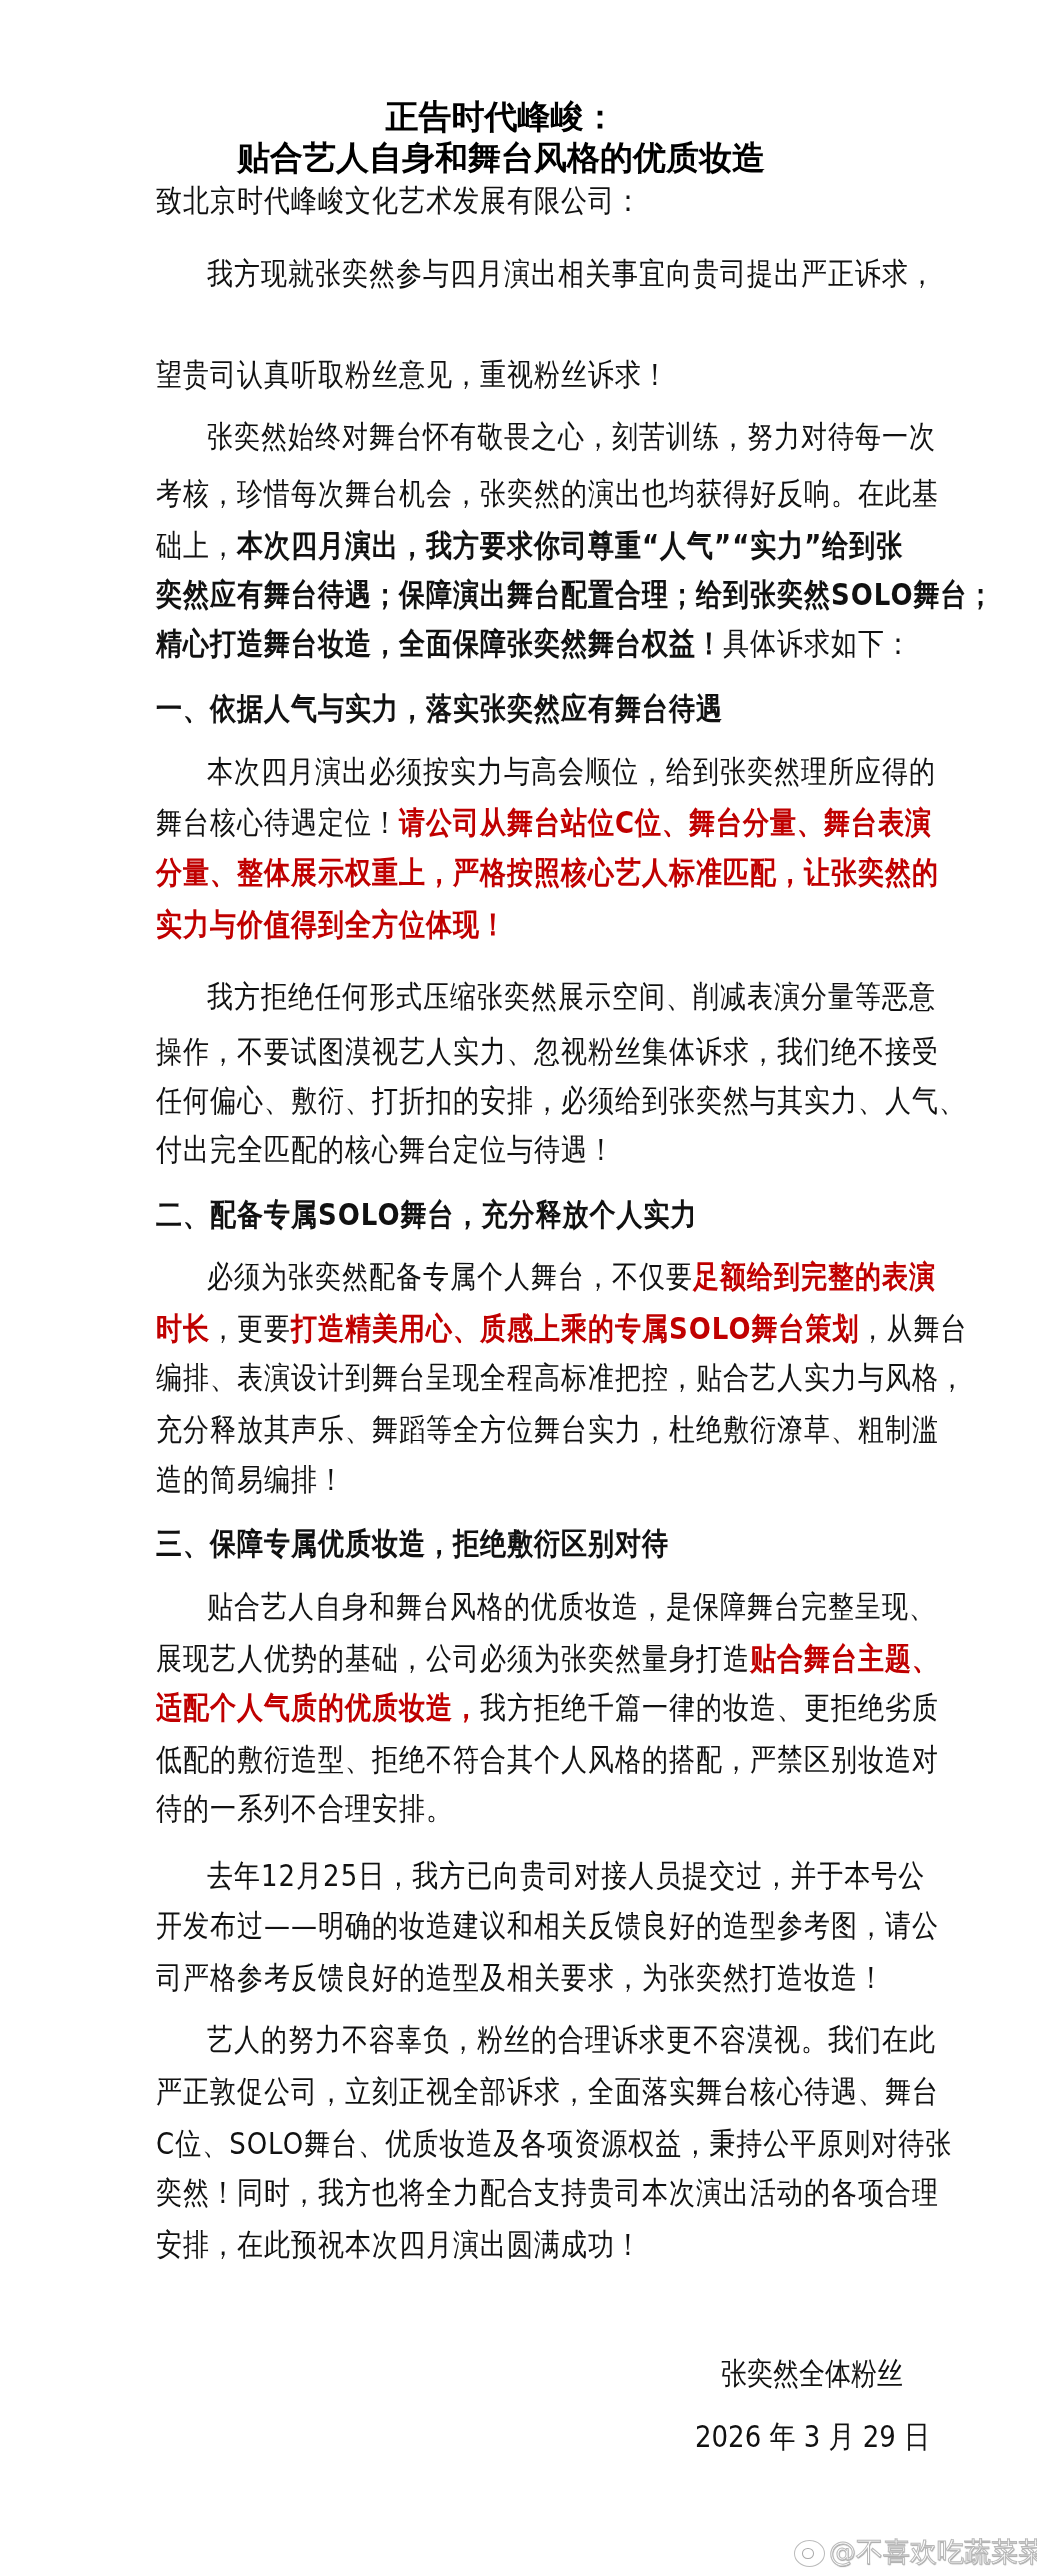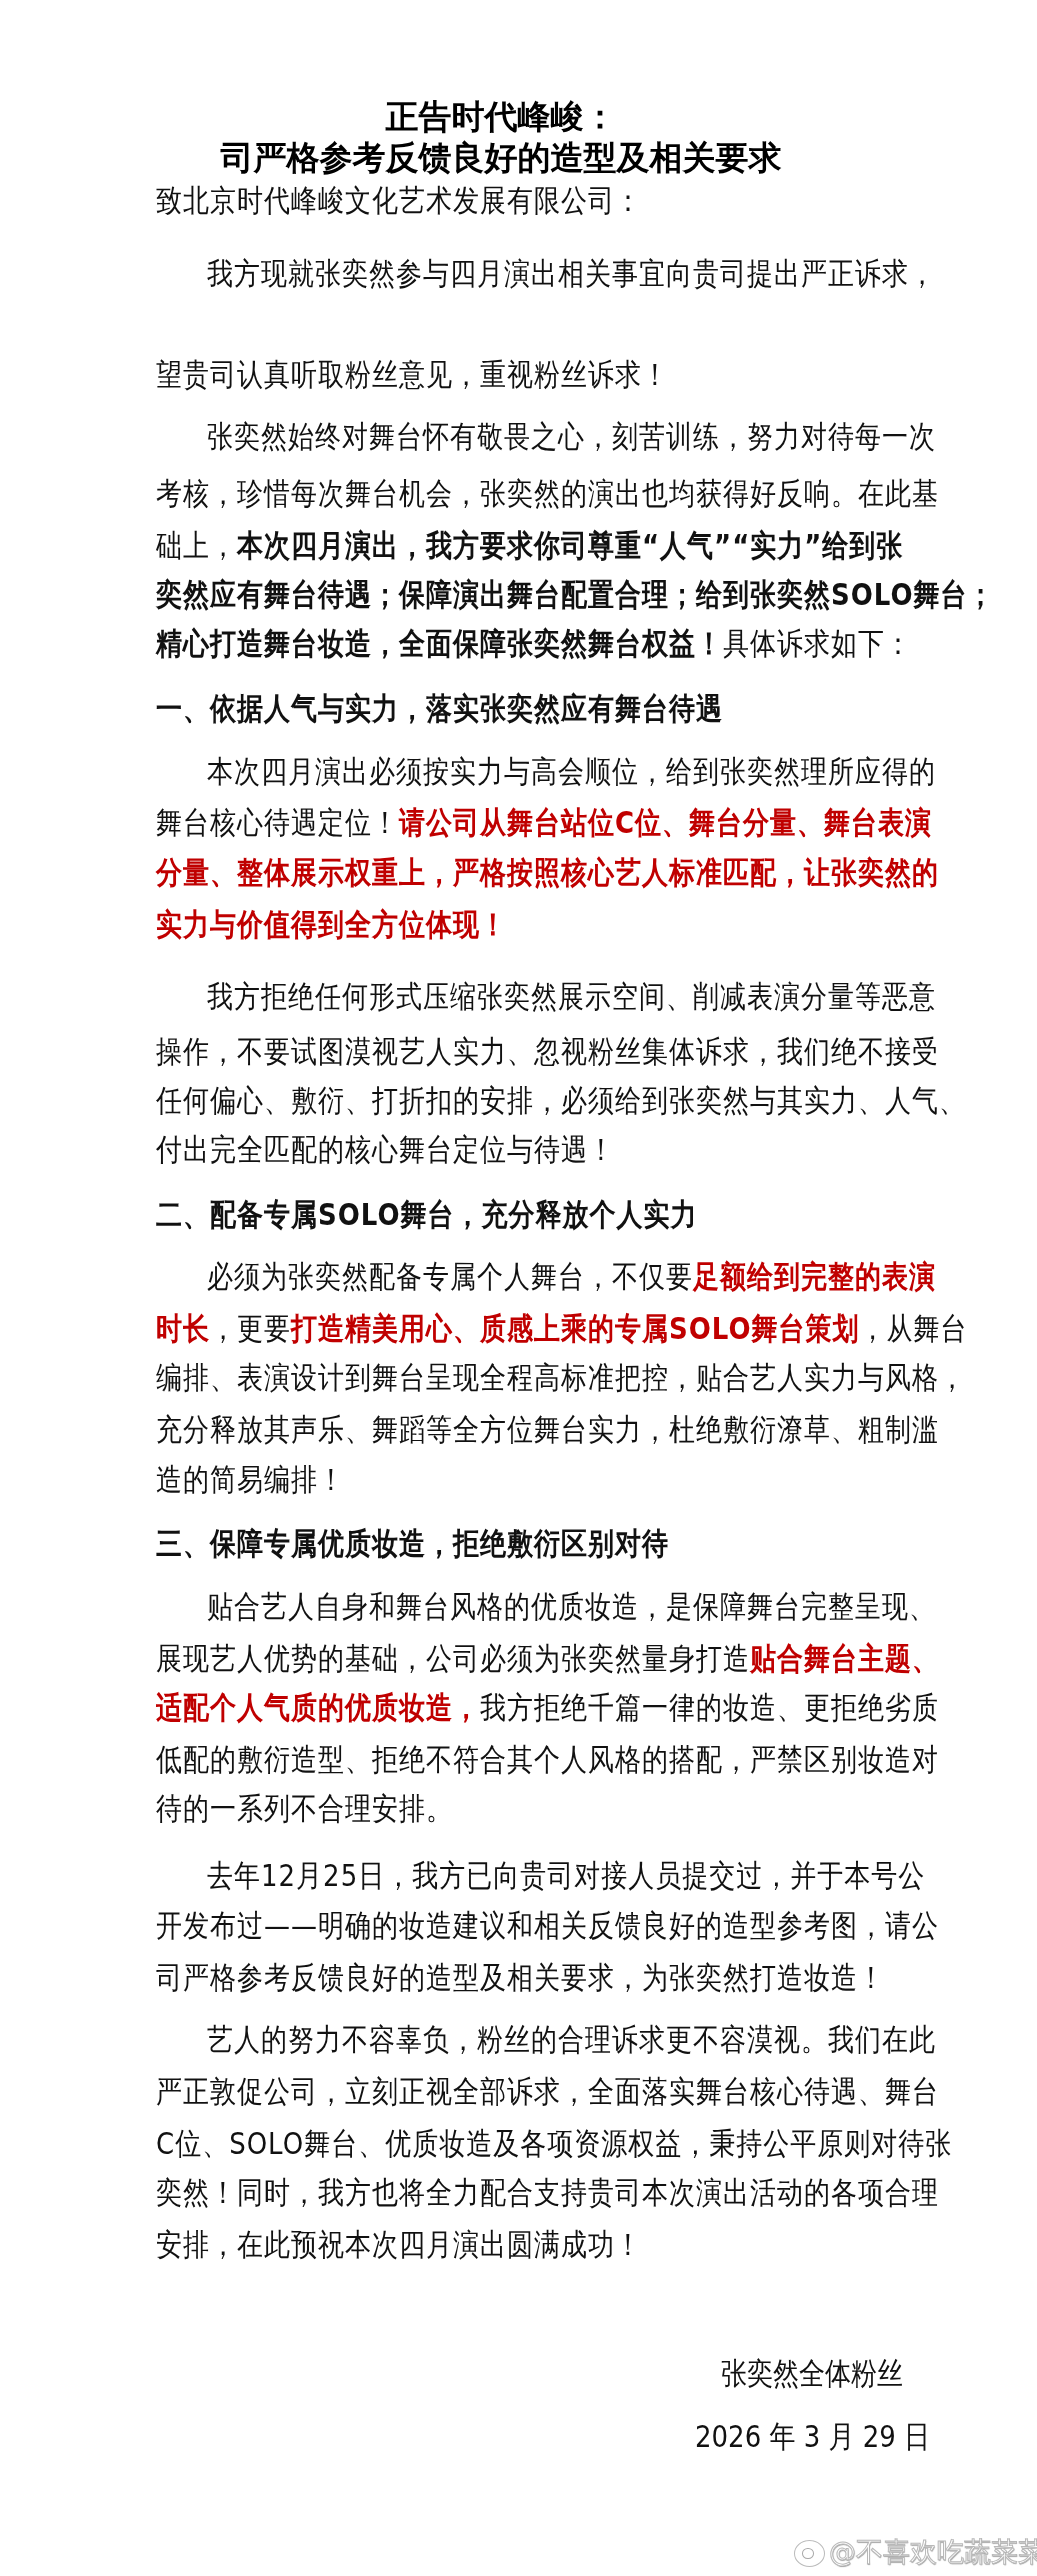--- a/index.html
+++ b/index.html
@@ -27,7 +27,7 @@
 
 <div>
   <div class="title" style="top:96px;">正告时代峰峻：</div>
-  <div class="title" style="top:137px;">司严格参考反馈良好的造型及相关要求</div>
+  <div class="title" style="top:137px;">贴合艺人自身和舞台风格的优质妆造</div>
 
   <div class="line" style="top:179px;">致北京时代峰峻文化艺术发展有限公司：</div>
 

